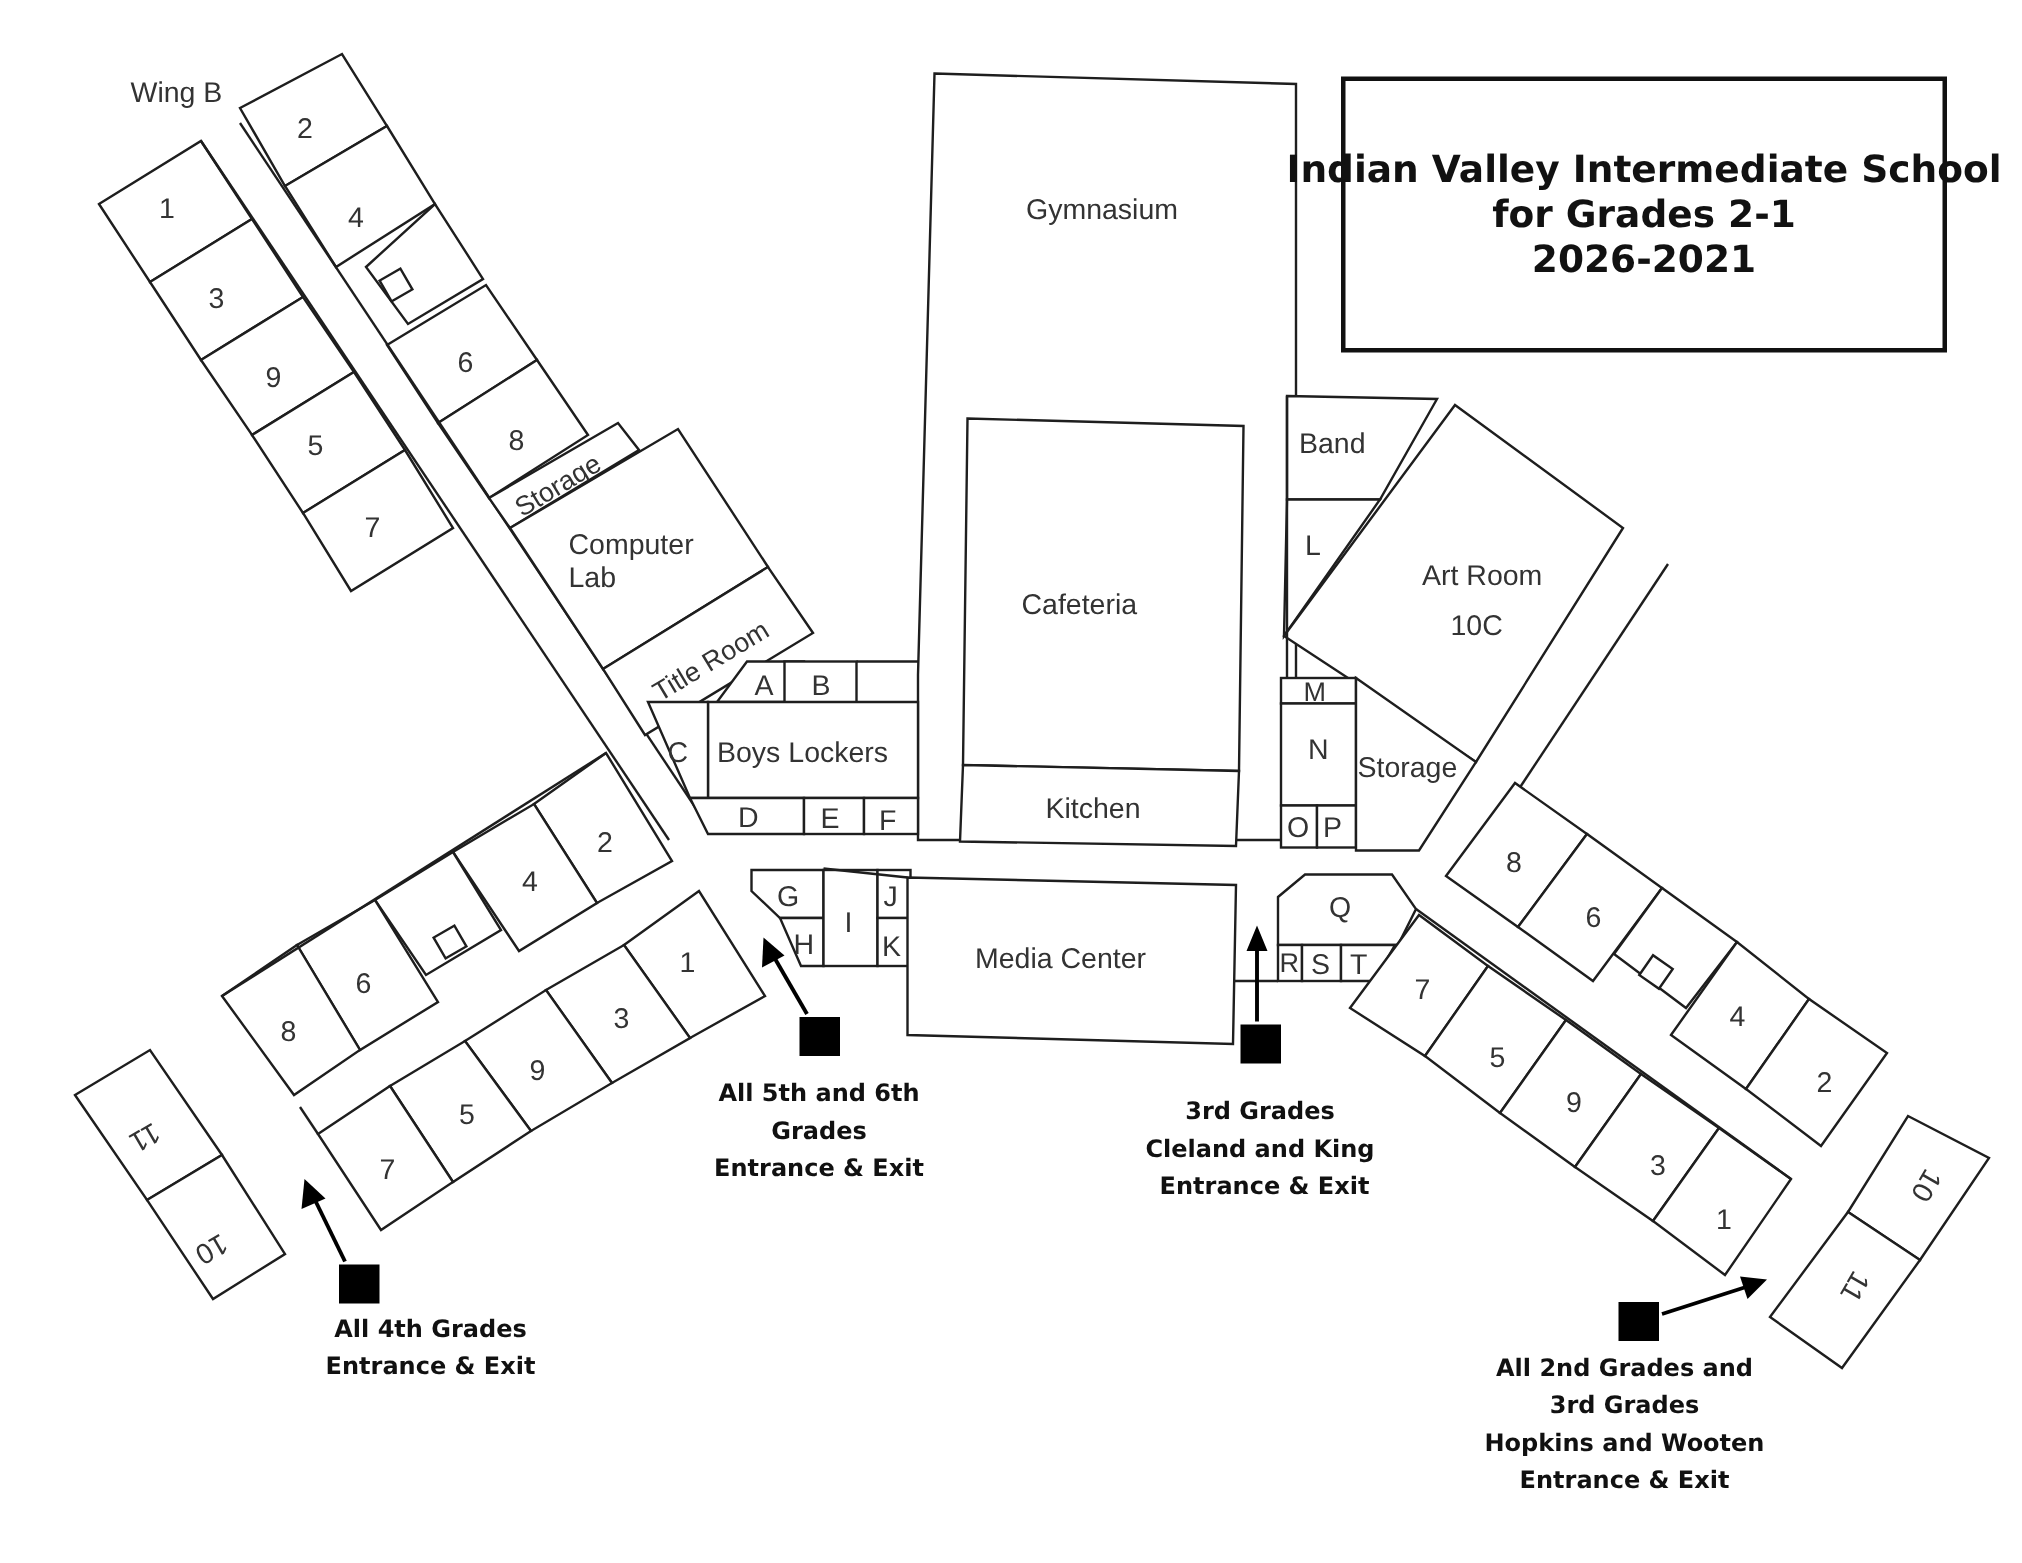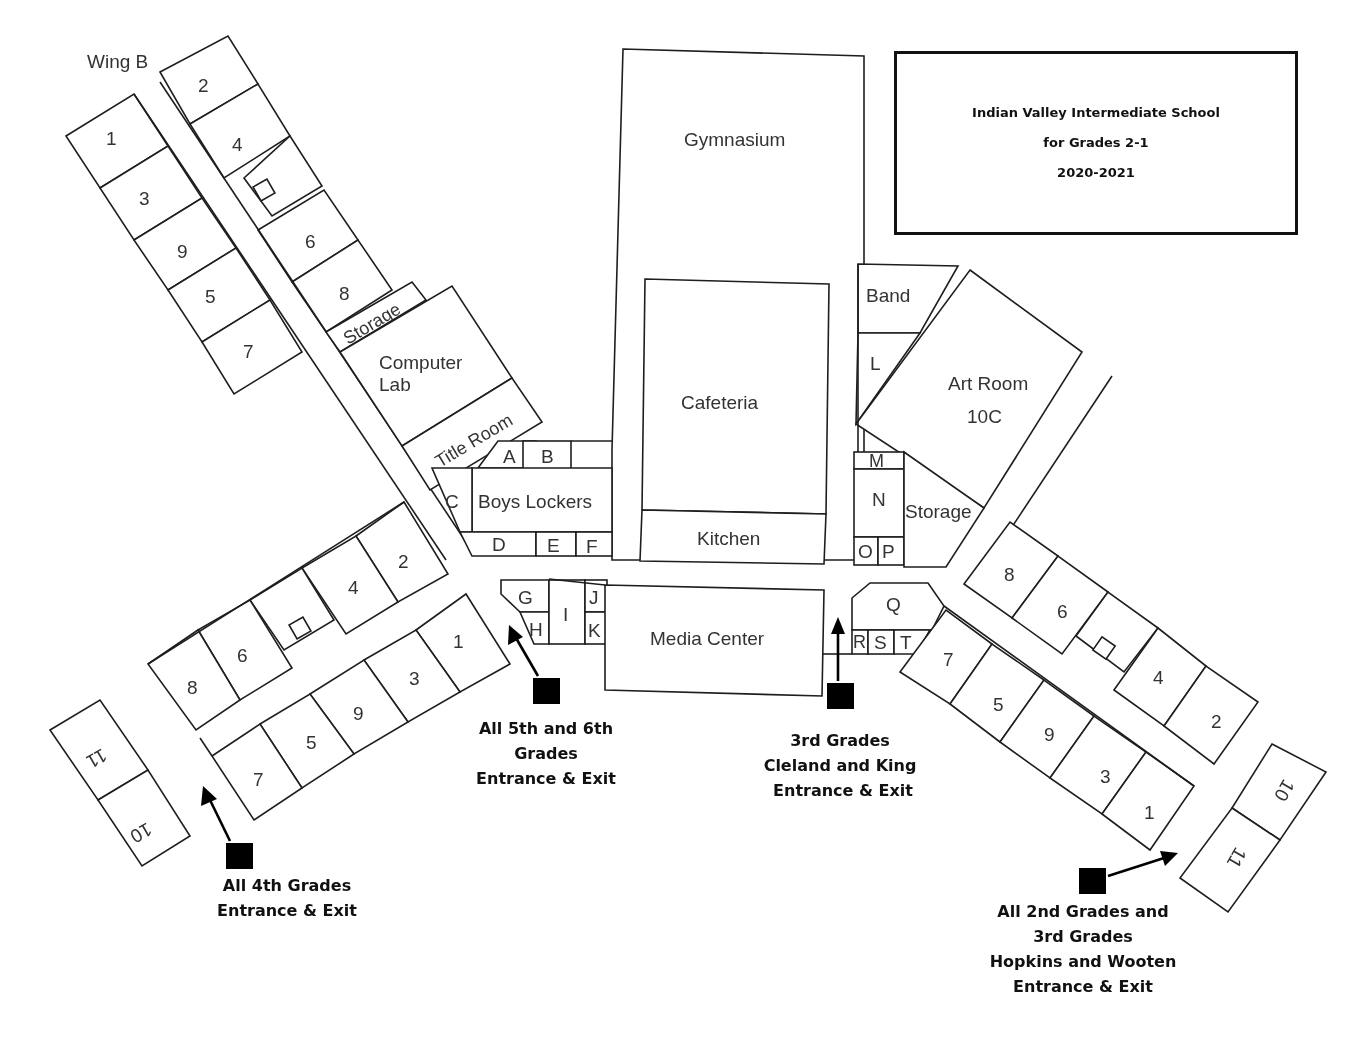--- a/index.html
+++ b/index.html
@@ -14,7 +14,7 @@
   .arrow { stroke: #000; stroke-width: 2.6; fill: none; }
   .arrowhead { fill: #000; }
   #title-box { position: absolute; left: 894px; top: 51px; width: 404px; height: 184px; border: 3px solid #111; background: #fff; box-sizing: border-box; display: flex; flex-direction: column; align-items: center; justify-content: center; }
-  #title-box div { font-family: "DejaVu Sans", sans-serif; font-weight: bold; font-size: 13px; color: #111; line-height: 30px; text-align: center; white-space: nowrap; }
+  #title-box div { font-family: "DejaVu Sans", sans-serif; font-weight: bold; font-size: 25px; color: #111; line-height: 30px; text-align: center; white-space: nowrap; }
 </style>
 </head>
 <body>

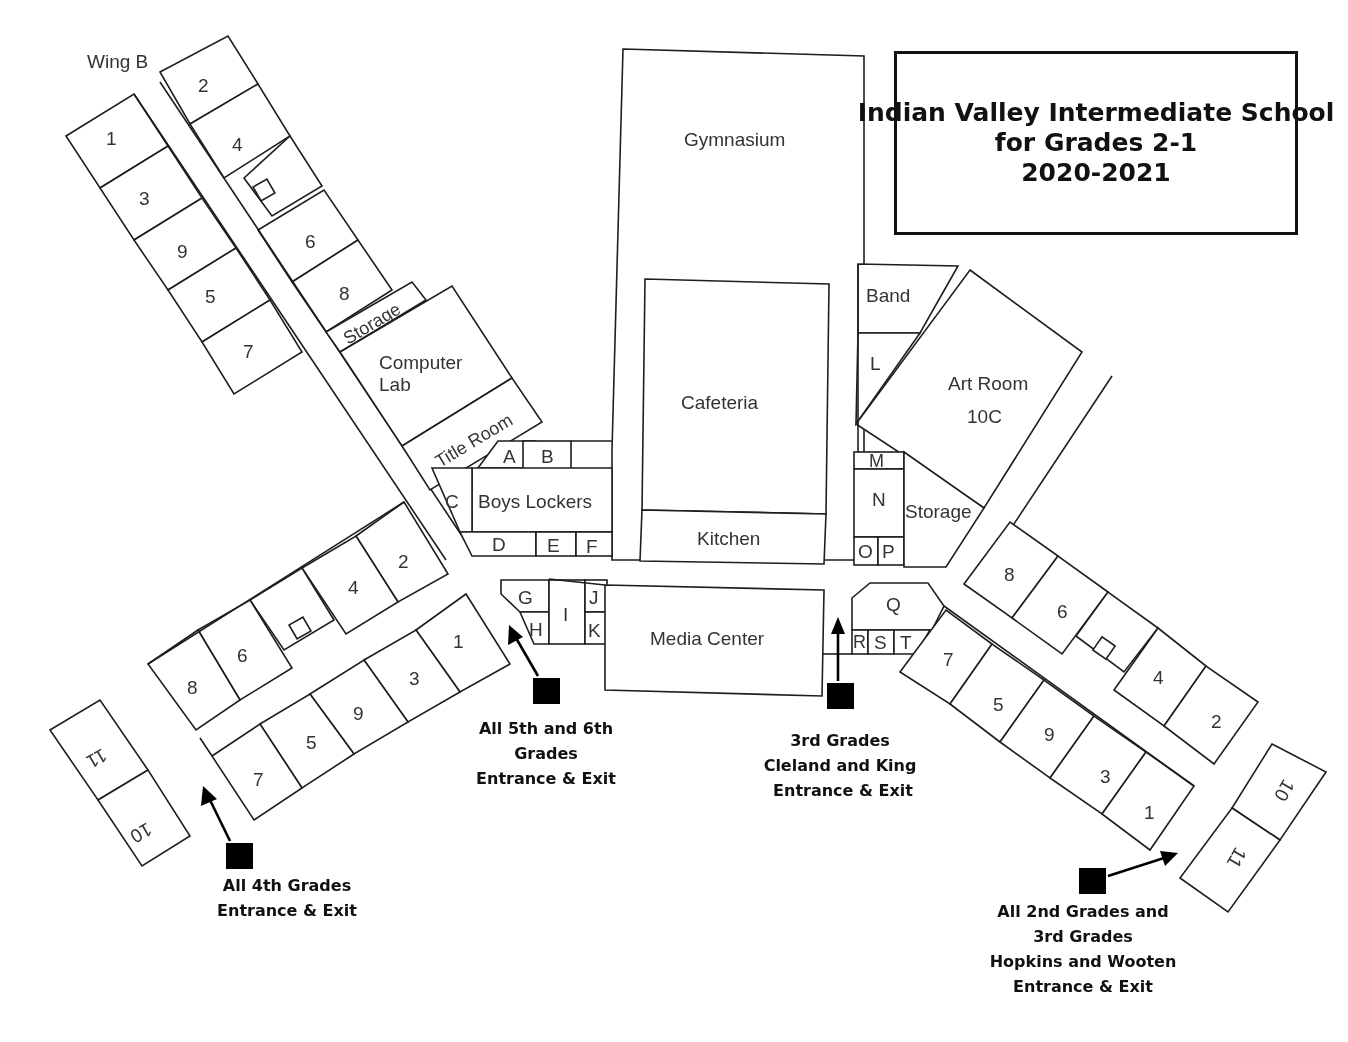--- a/index.html
+++ b/index.html
@@ -230,7 +230,7 @@
 <div id="title-box">
   <div>Indian Valley Intermediate School</div>
   <div>for Grades 2-1</div>
-  <div>2020-2021</div>
+  <div>2026-2021</div>
 </div>
 
 </body></html>

